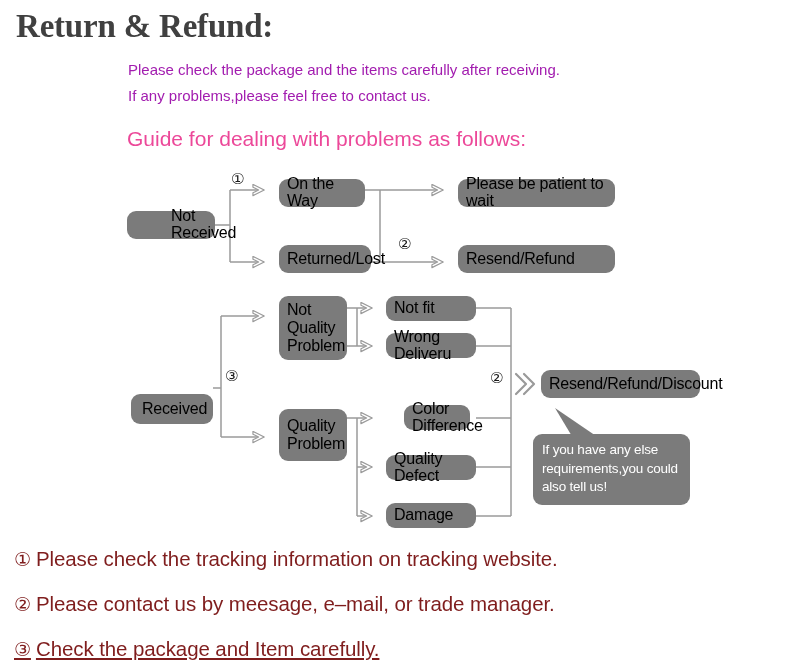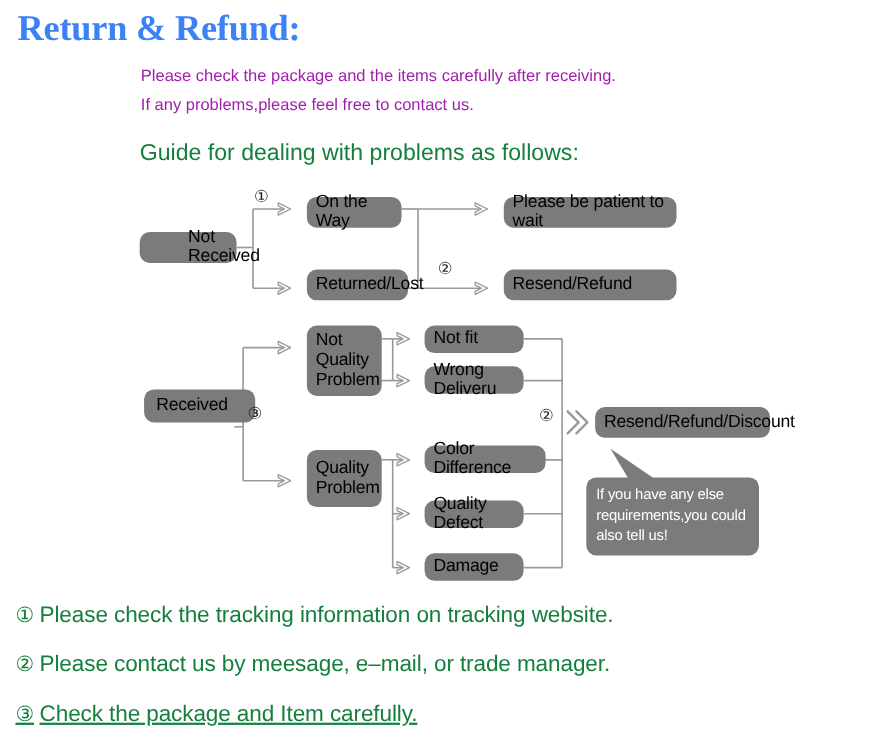--- a/index.html
+++ b/index.html
@@ -26,7 +26,7 @@
     font-weight: bold;
     font-size: 33px;
     letter-spacing: -0.2px;
-    color: #3b82f6;
+    color: #404040;
     white-space: nowrap;
   }
   .intro-line {

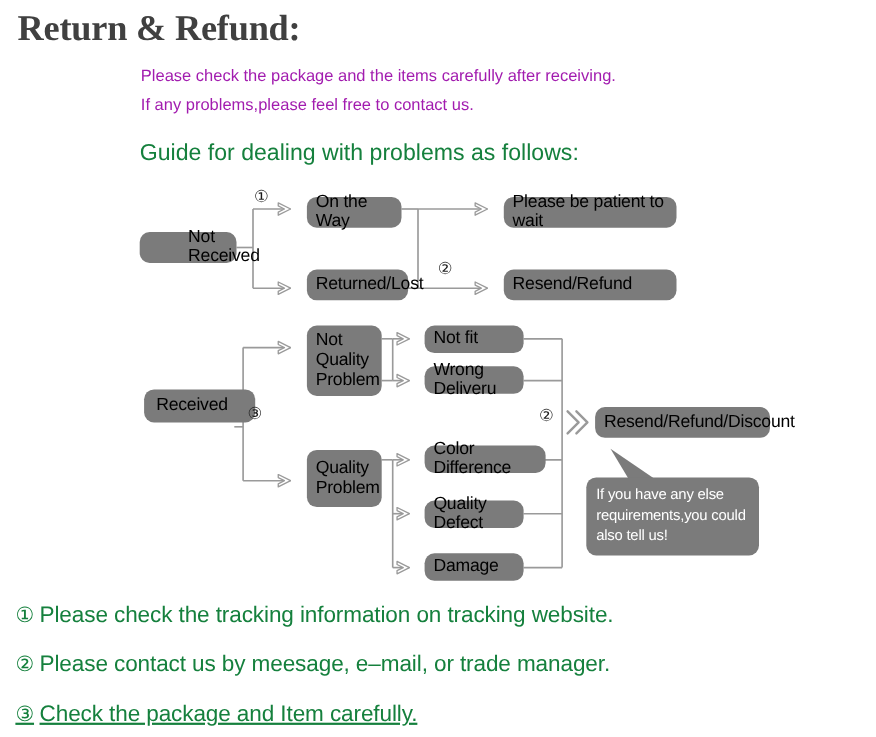--- a/index.html
+++ b/index.html
@@ -43,7 +43,7 @@
     left: 127px;
     top: 127px;
     font-size: 21px;
-    color: #15803d;
+    color: #ec4899;
     white-space: nowrap;
   }
 

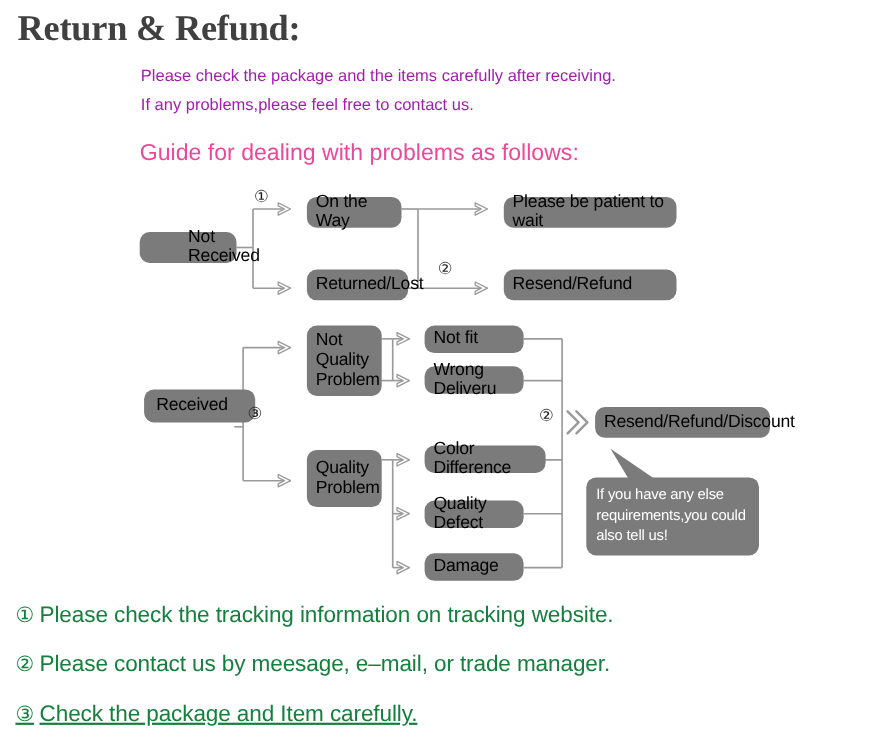--- a/index.html
+++ b/index.html
@@ -85,7 +85,7 @@
   #node-be-patient       { left:458px; top:179px; width:157px; height: 28px; }
   #node-resend-refund    { left:458px; top:245px; width:157px; height: 28px; }
 
-  #node-received         { left:131px; top:354px; width: 101px; height: 30px; padding-left: 11px; }
+  #node-received         { left:131px; top:394px; width: 82px; height: 30px; padding-left: 11px; }
   #node-not-quality      { left:279px; top:296px; width: 68px; height: 64px; }
   #node-quality          { left:279px; top:409px; width: 68px; height: 52px; }
 

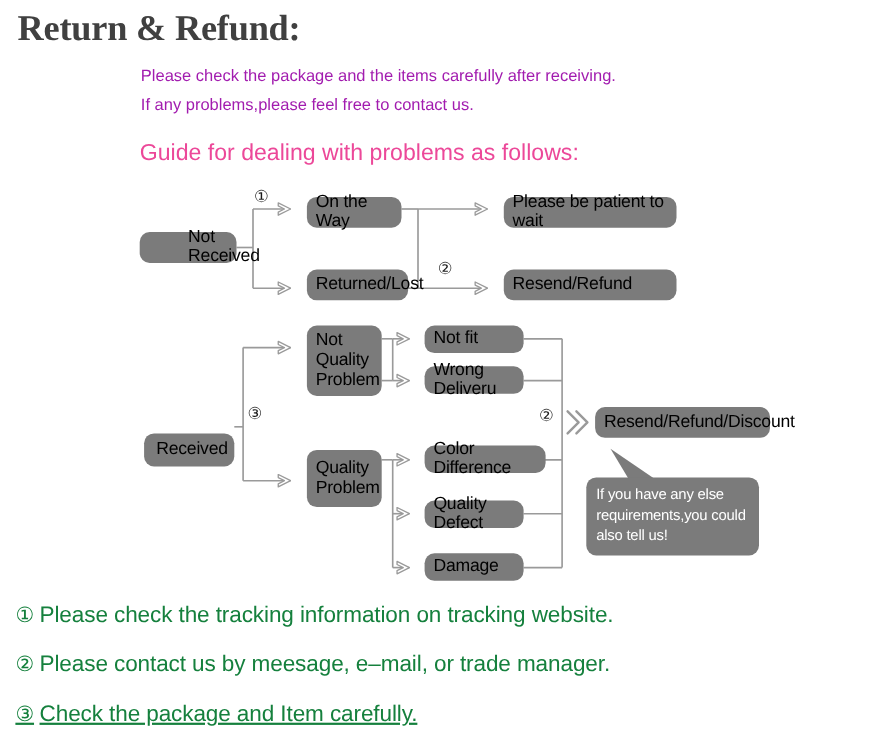--- a/index.html
+++ b/index.html
@@ -91,7 +91,7 @@
 
   #node-not-fit          { left:386px; top:296px; width: 90px; height: 25px; }
   #node-wrong-delivery   { left:386px; top:333px; width: 90px; height: 25px; }
-  #node-color-difference { left:386px; top:405px; width: 110px; height: 25px; }
+  #node-color-difference { left:404px; top:405px; width: 66px; height: 25px; }
   #node-quality-defect   { left:386px; top:455px; width: 90px; height: 25px; }
   #node-damage           { left:386px; top:503px; width: 90px; height: 25px; }
 

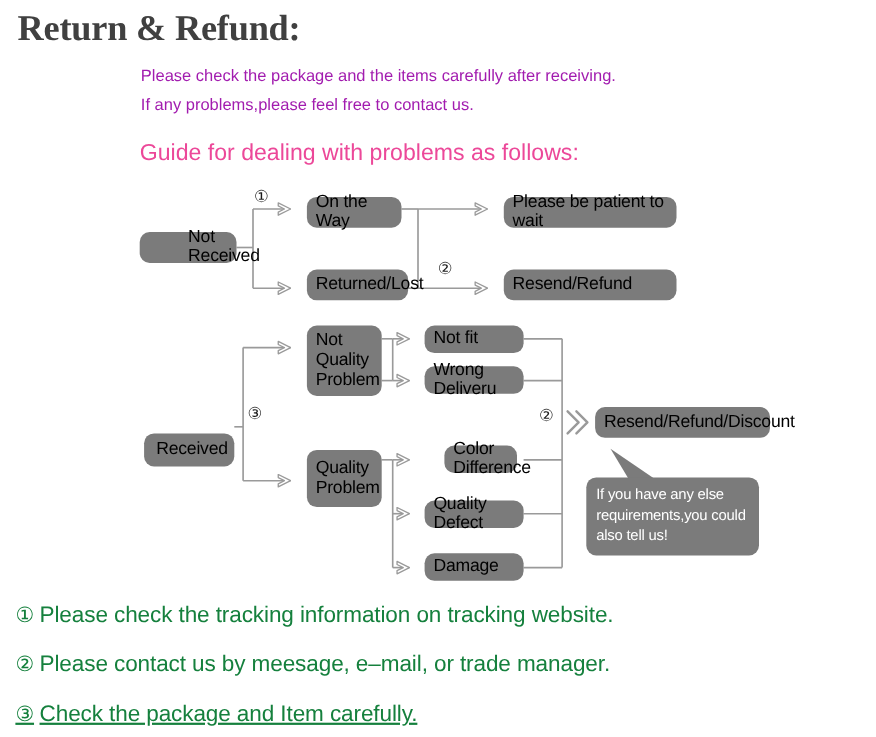--- a/index.html
+++ b/index.html
@@ -139,7 +139,7 @@
   .note {
     position: absolute;
     left: 14px;
-    color: #15803d;
+    color: #7f1d1d;
     font-size: 20.5px;
     white-space: nowrap;
     letter-spacing: -0.1px;

